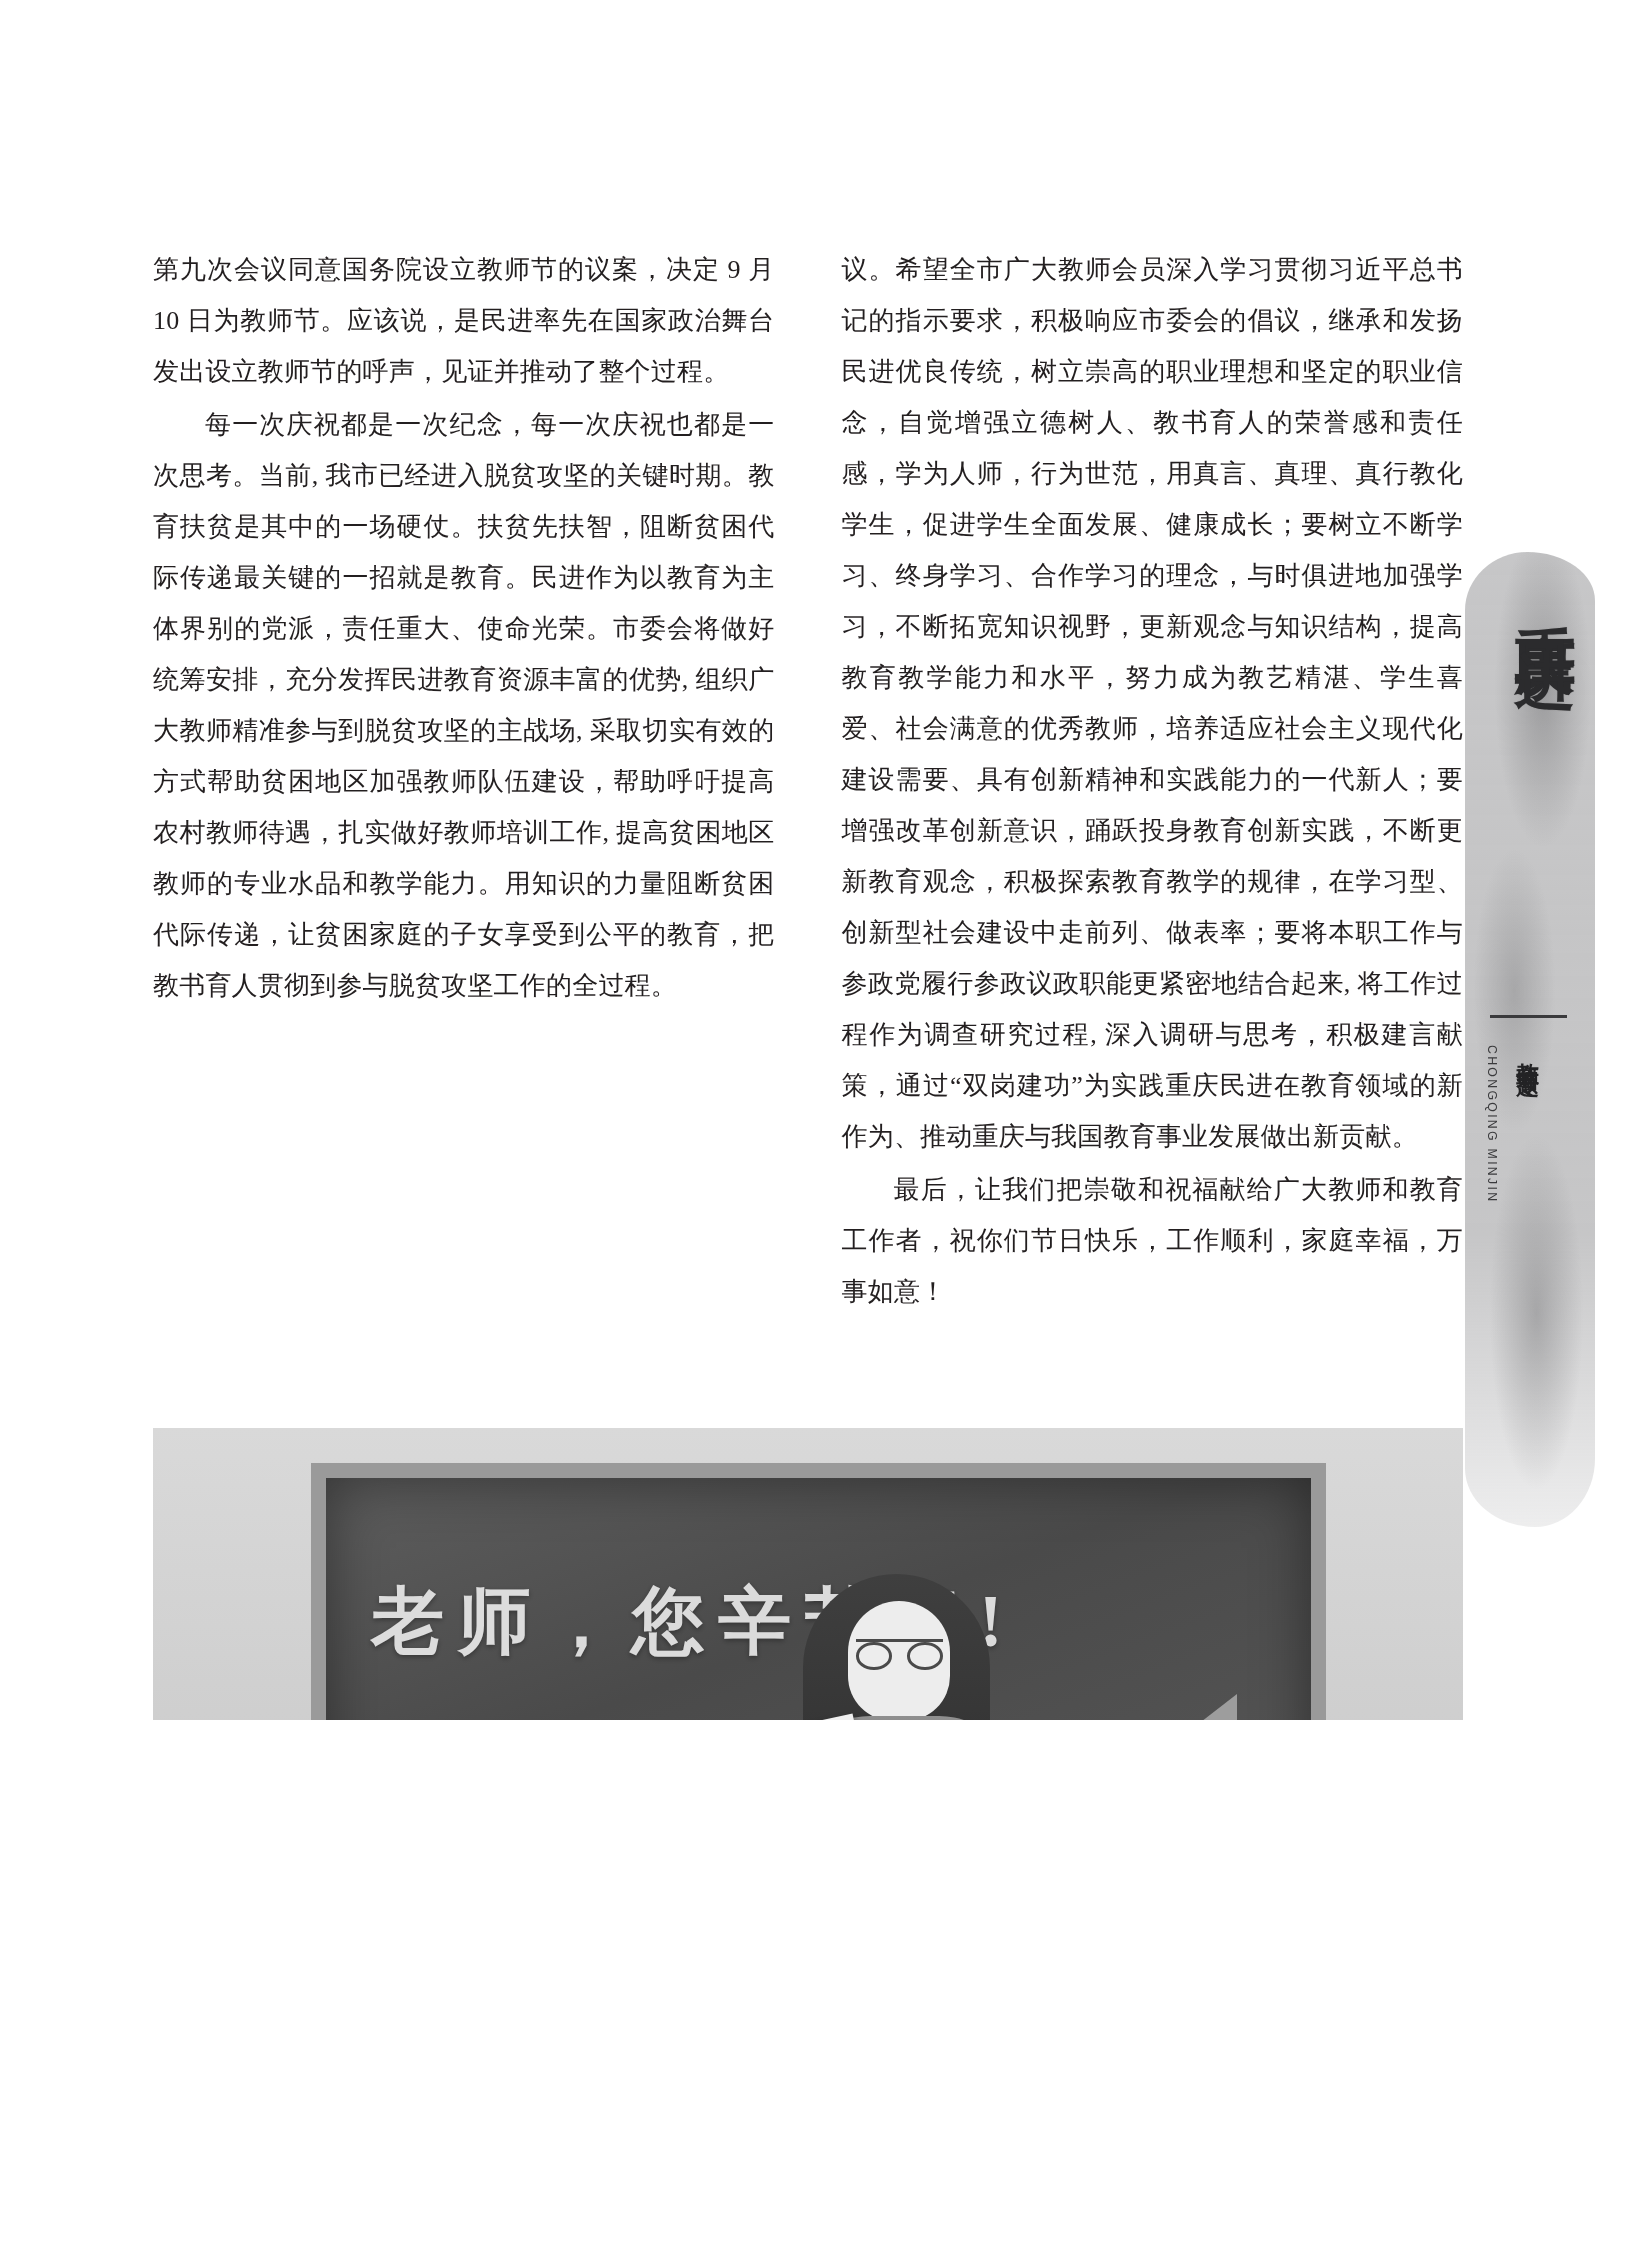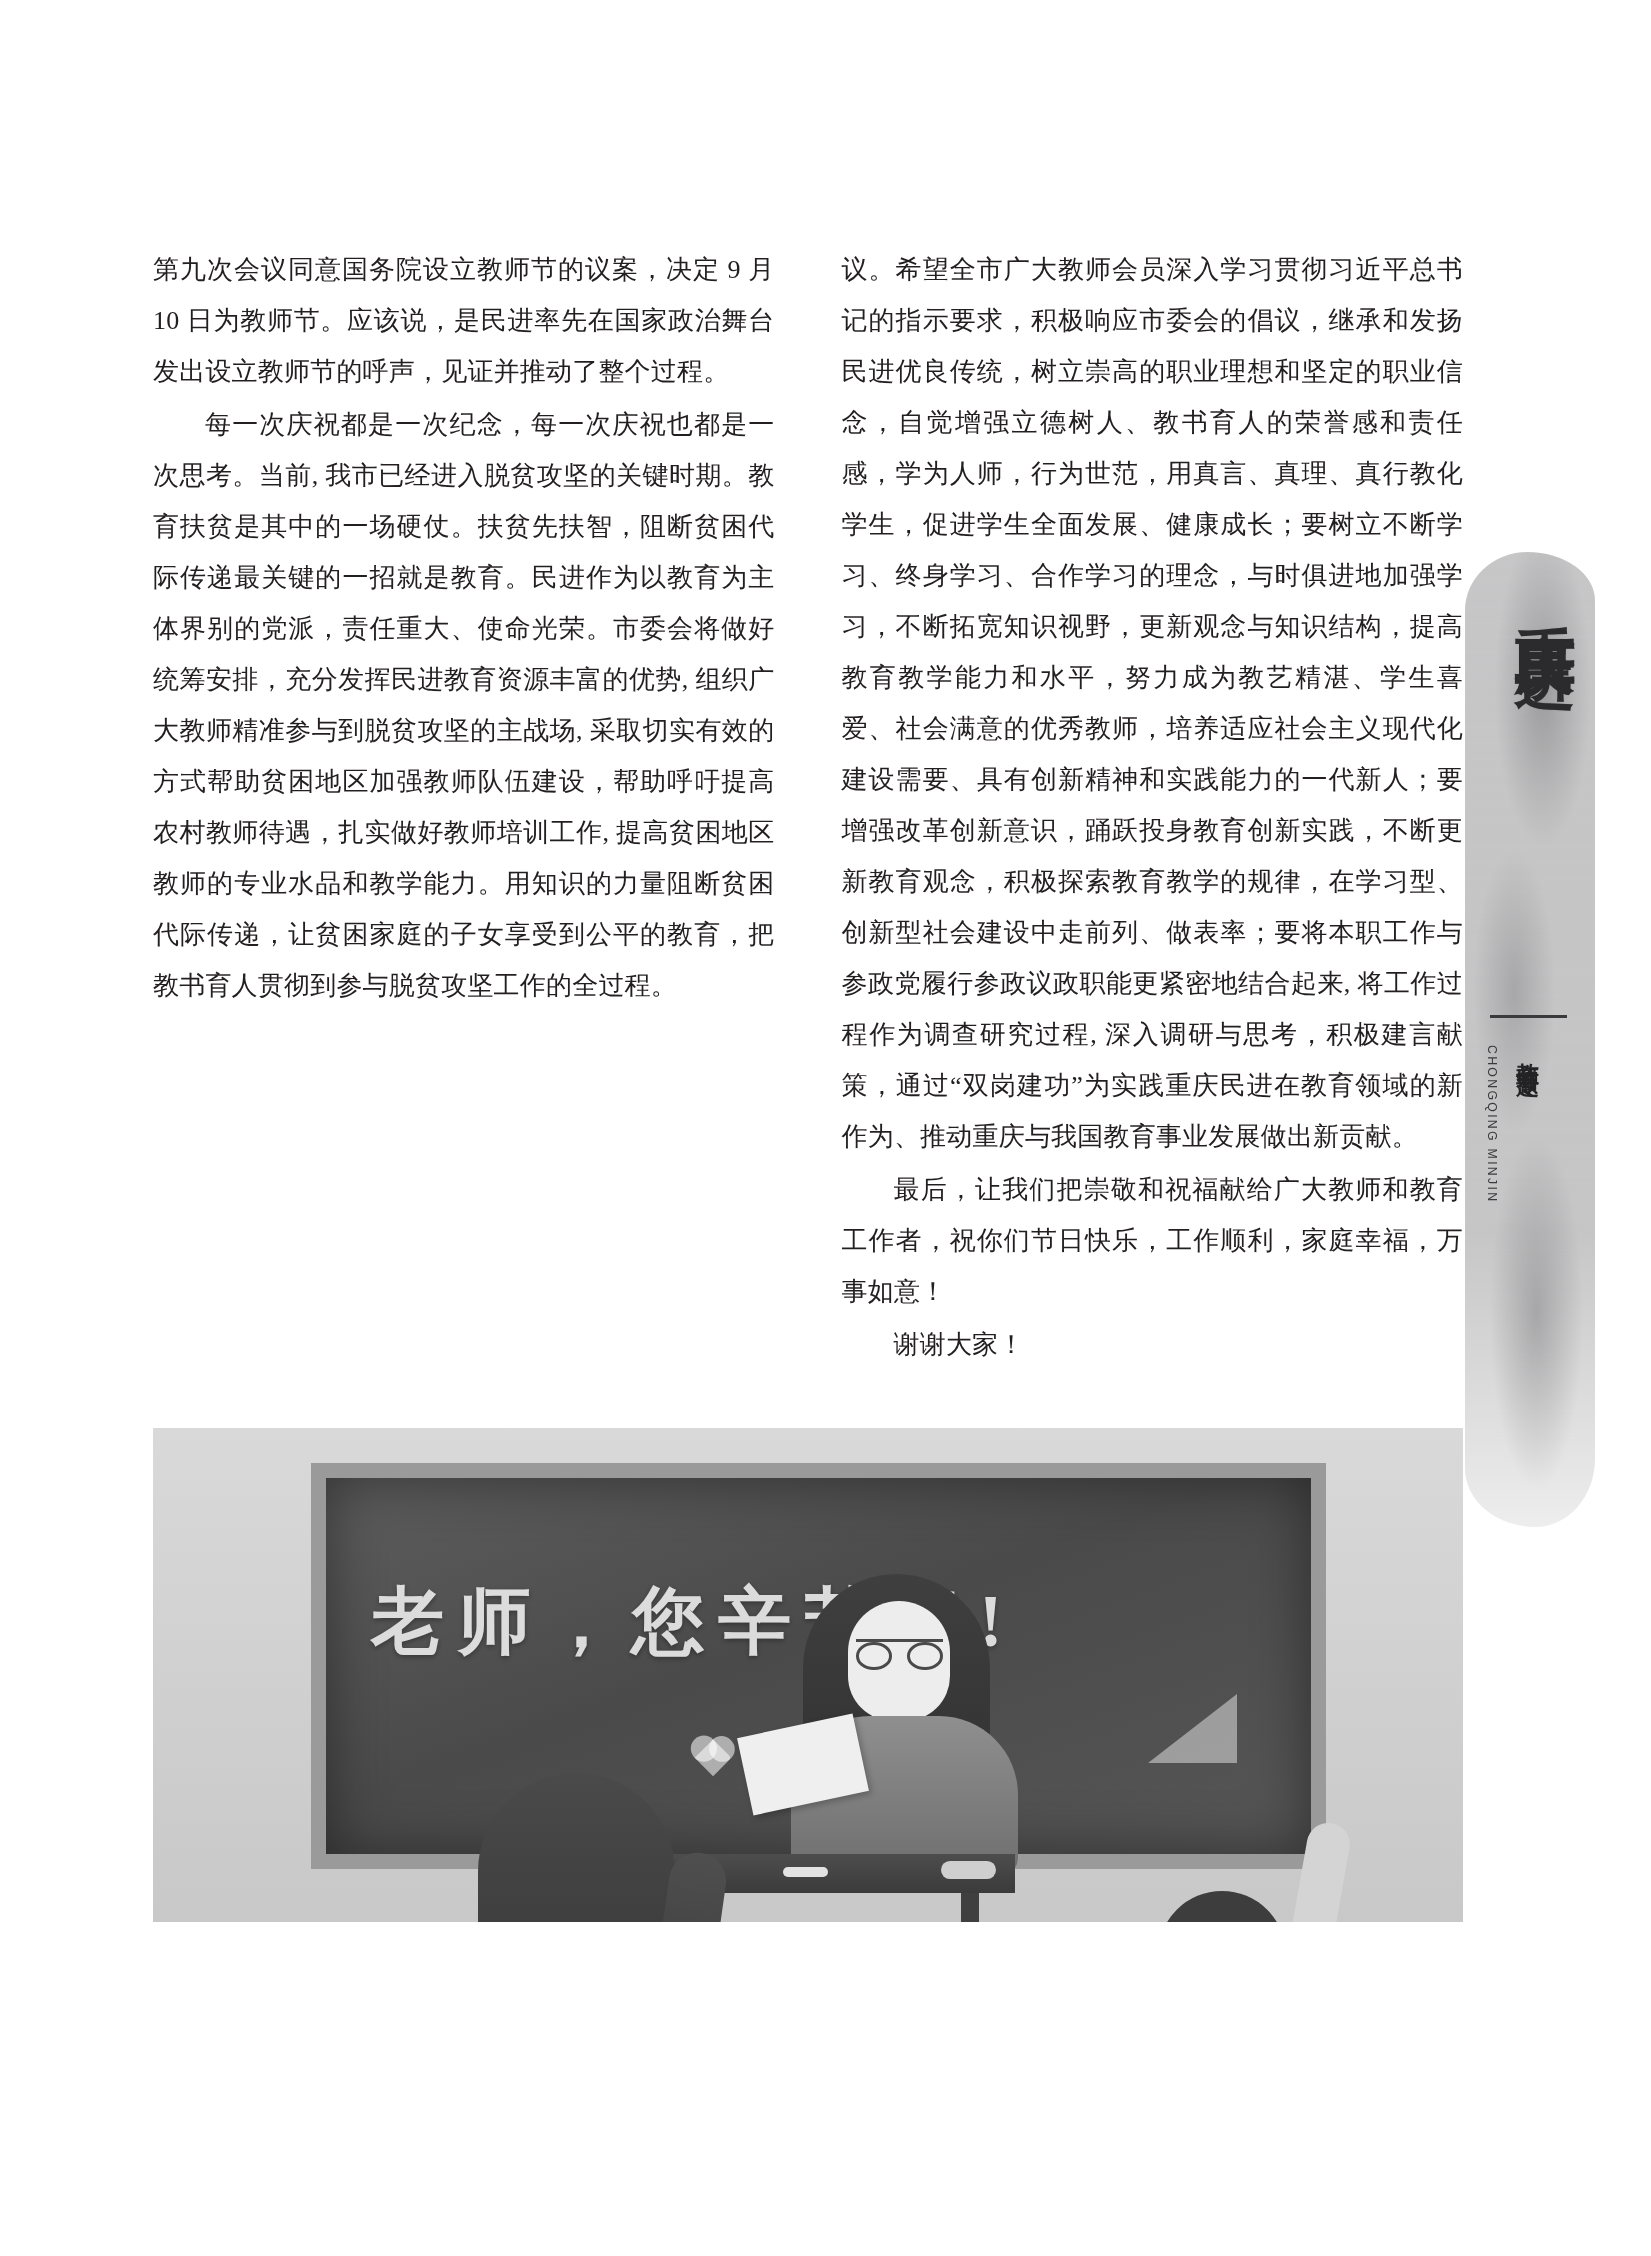--- a/index.html
+++ b/index.html
@@ -13,7 +13,7 @@
   .page {
     position: relative;
     width: 1652px;
-    height: 1922px;
+    height: 1720px;
     background: #ffffff;
     overflow: hidden;
   }

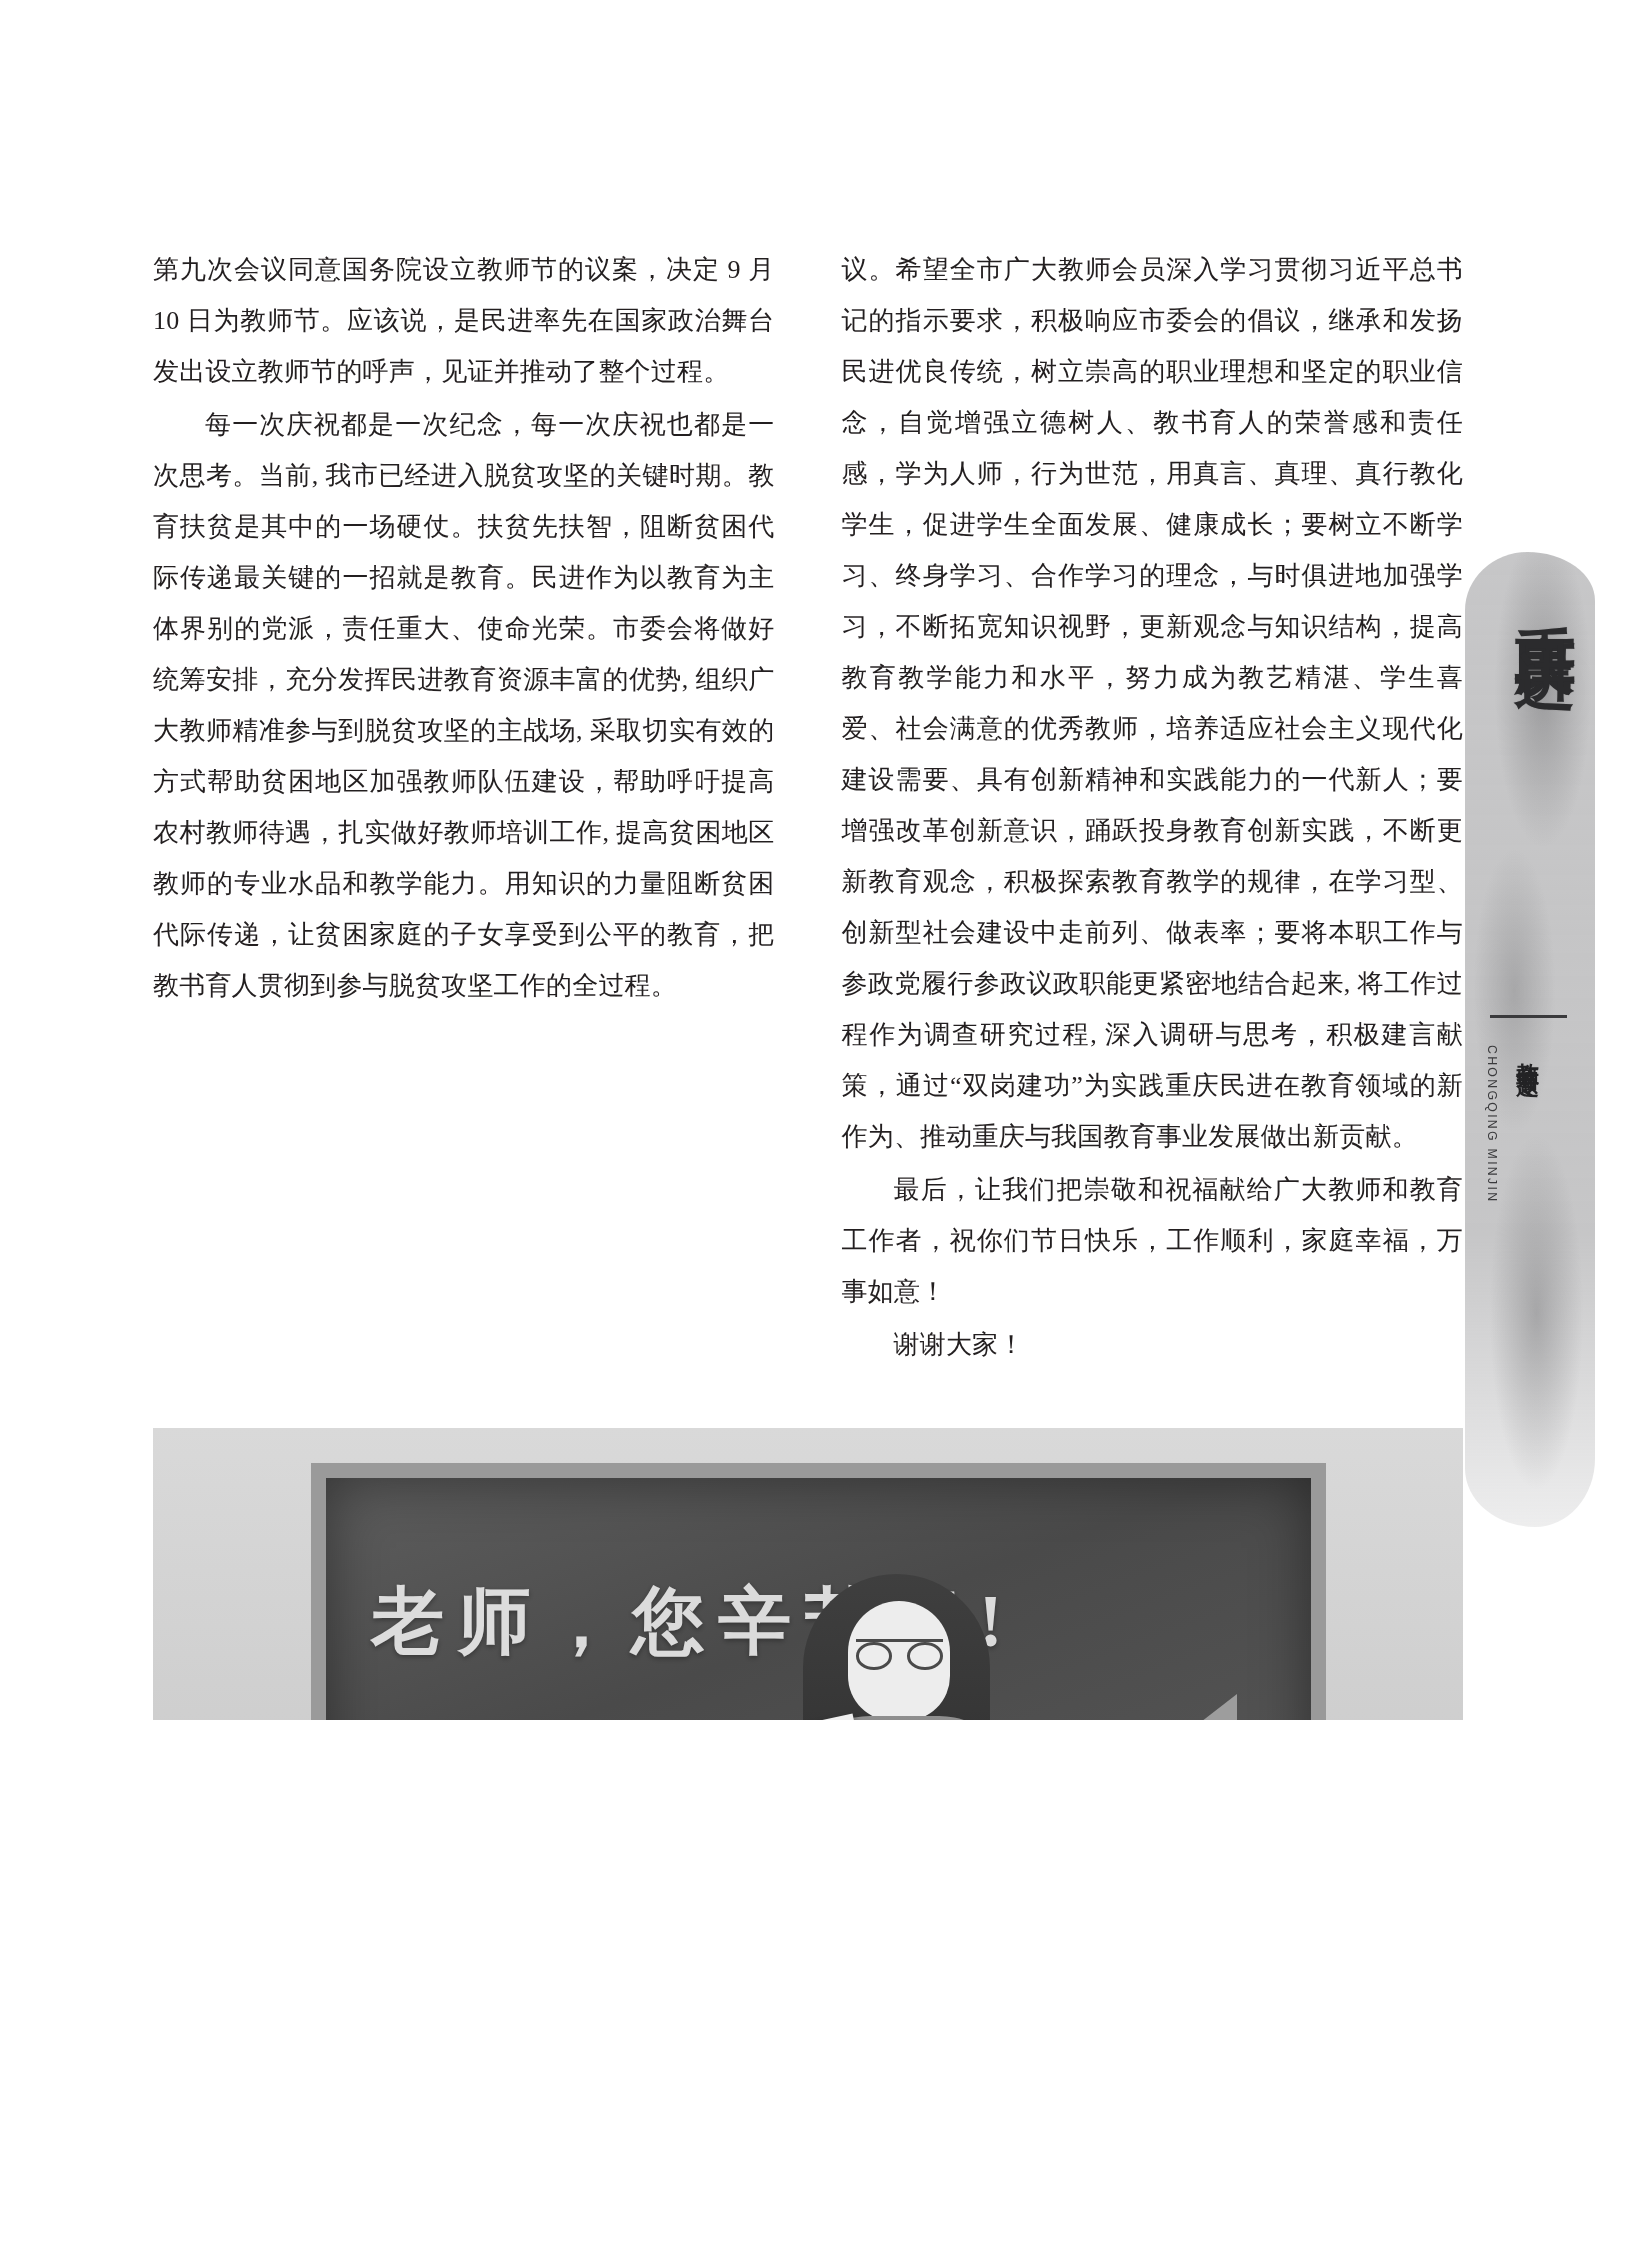--- a/index.html
+++ b/index.html
@@ -350,7 +350,6 @@
     <div class="col">
       <p>议。希望全市广大教师会员深入学习贯彻习近平总书记的指示要求，积极响应市委会的倡议，继承和发扬民进优良传统，树立崇高的职业理想和坚定的职业信念，自觉增强立德树人、教书育人的荣誉感和责任感，学为人师，行为世范，用真言、真理、真行教化学生，促进学生全面发展、健康成长；要树立不断学习、终身学习、合作学习的理念，与时俱进地加强学习，不断拓宽知识视野，更新观念与知识结构，提高教育教学能力和水平，努力成为教艺精湛、学生喜爱、社会满意的优秀教师，培养适应社会主义现代化建设需要、具有创新精神和实践能力的一代新人；要增强改革创新意识，踊跃投身教育创新实践，不断更新教育观念，积极探索教育教学的规律，在学习型、创新型社会建设中走前列、做表率；要将本职工作与参政党履行参政议政职能更紧密地结合起来, 将工作过程作为调查研究过程, 深入调研与思考，积极建言献策，通过“双岗建功”为实践重庆民进在教育领域的新作为、推动重庆与我国教育事业发展做出新贡献。</p>
       <p class="indent">最后，让我们把崇敬和祝福献给广大教师和教育工作者，祝你们节日快乐，工作顺利，家庭幸福，万事如意！</p>
-      <p class="indent">谢谢大家！</p>
     </div>
 
   </div>

